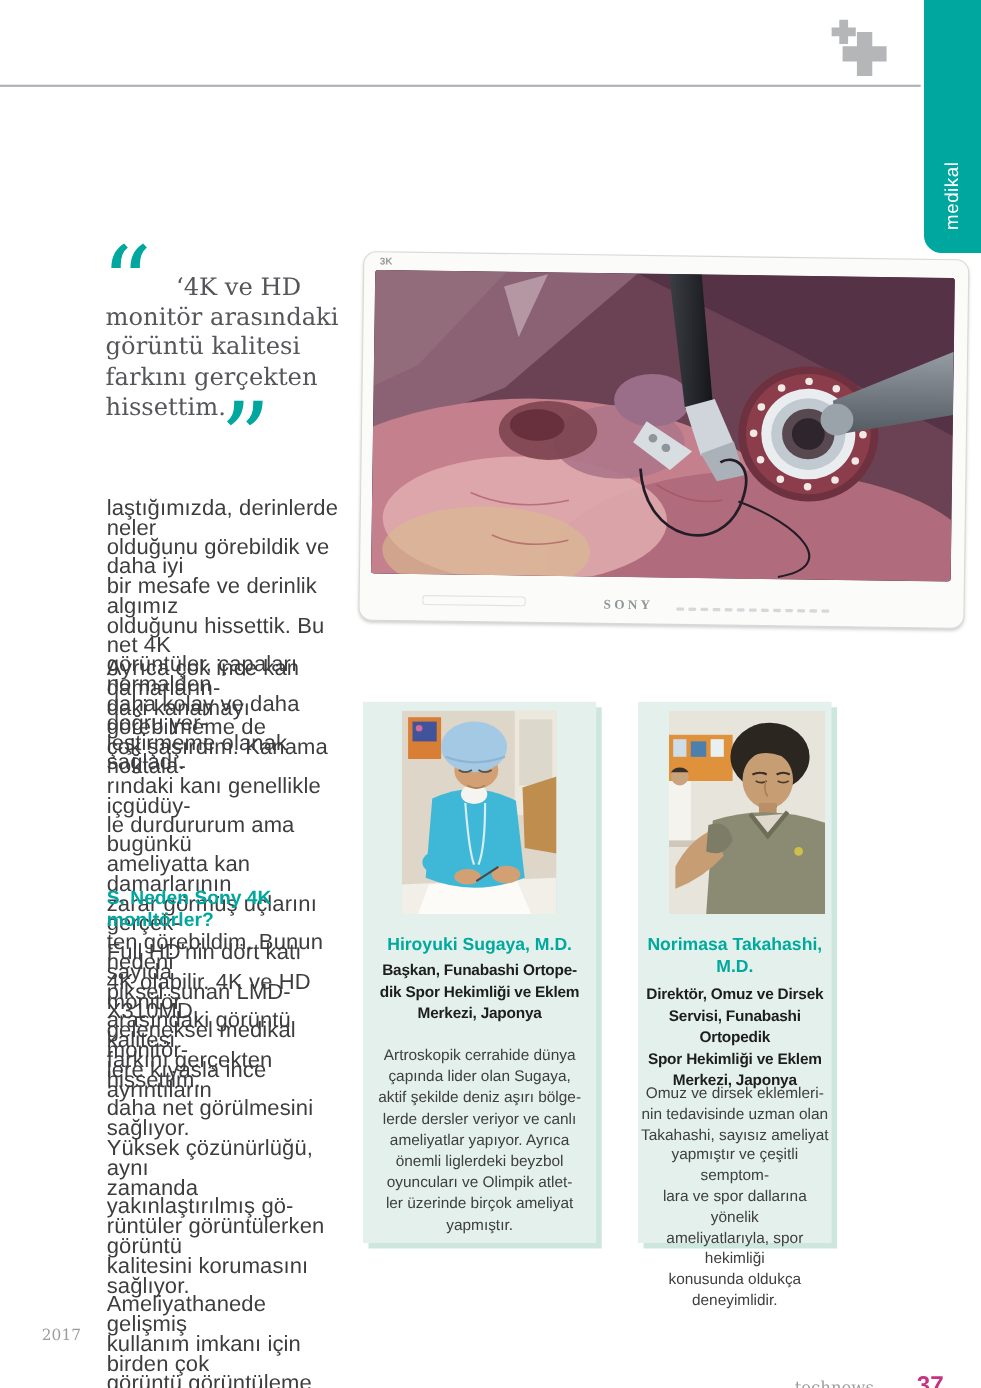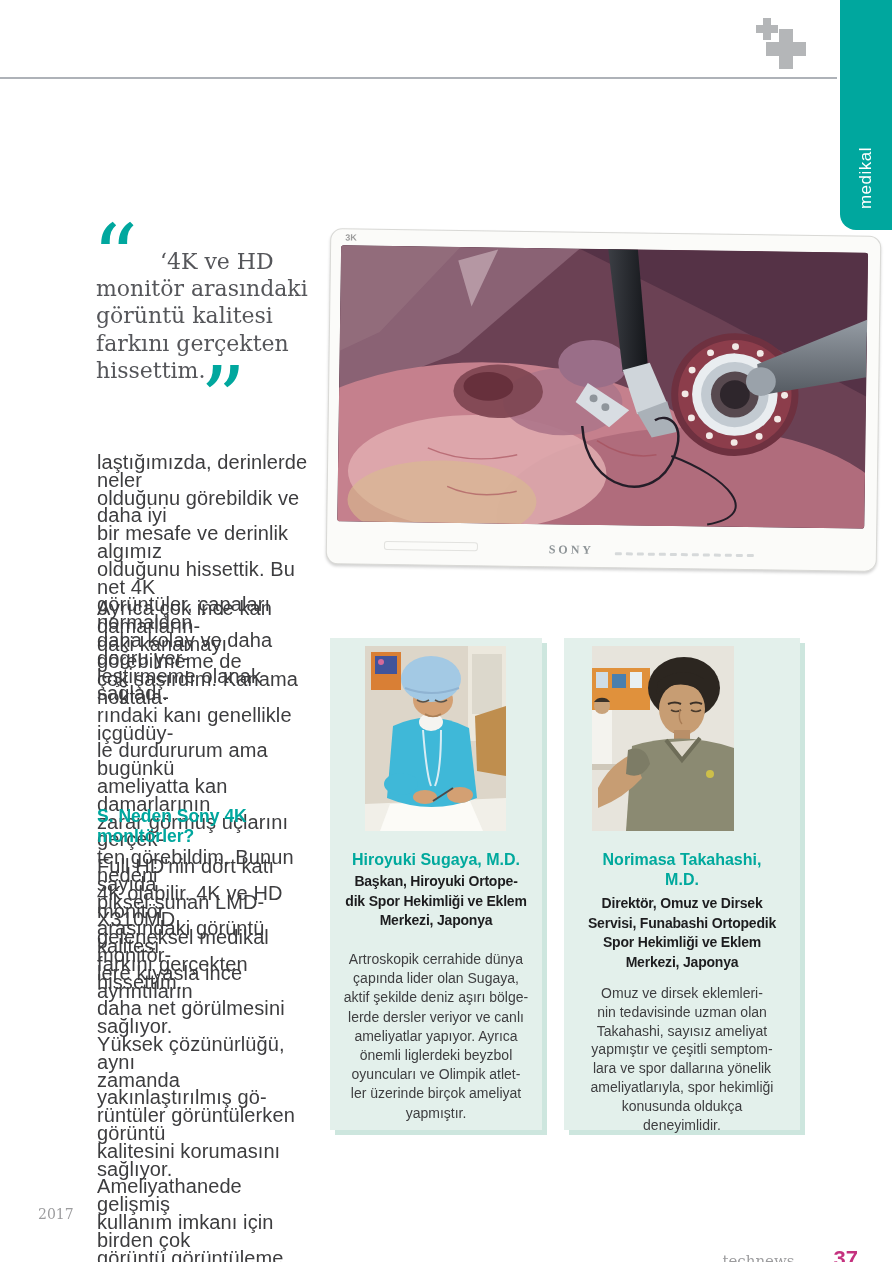--- a/index.html
+++ b/index.html
@@ -53,7 +53,7 @@
   .card{position:absolute;top:638px;height:492px;background:#e3f0eb;
         box-shadow:5px 5px 0 0 #cde6de;}
   .card1{left:330px;width:212px;}
-  .card2{left:564px;width:236px;}
+  .card2{left:580px;width:176px;}
   .photo{position:absolute;top:8px;overflow:hidden;}
   .photo svg{display:block;}
   .card1 .photo{left:35px;width:141px;height:185px;}

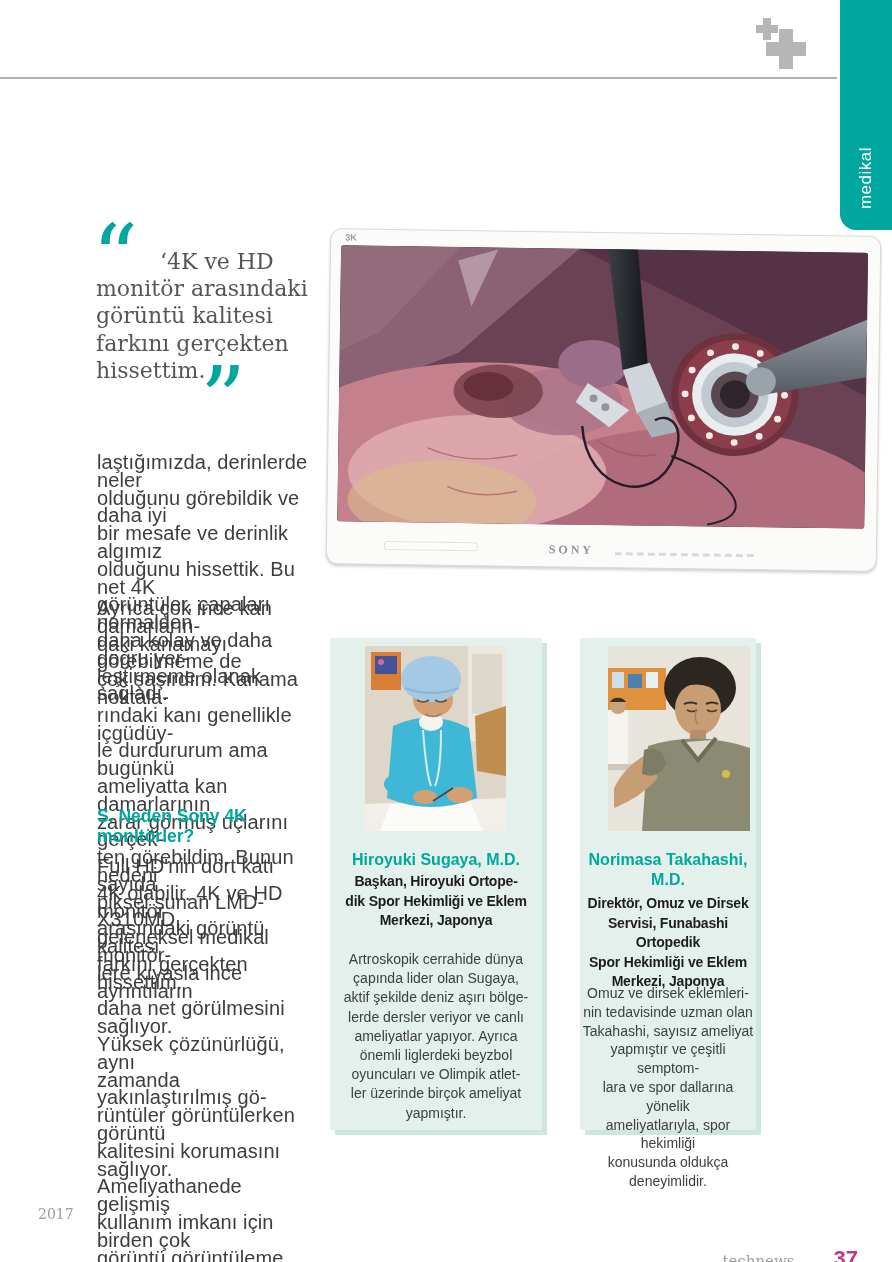--- a/index.html
+++ b/index.html
@@ -250,7 +250,7 @@
       </svg>
     </div>
     <div class="card-name">Hiroyuki Sugaya, M.D.</div>
-    <div class="card-title">Başkan, Hiroyuki Ortope-
+    <div class="card-title">Başkan, Funabashi Ortope-
 dik Spor Hekimliği ve Eklem
 Merkezi, Japonya</div>
     <div class="card-bio">Artroskopik cerrahide dünya

